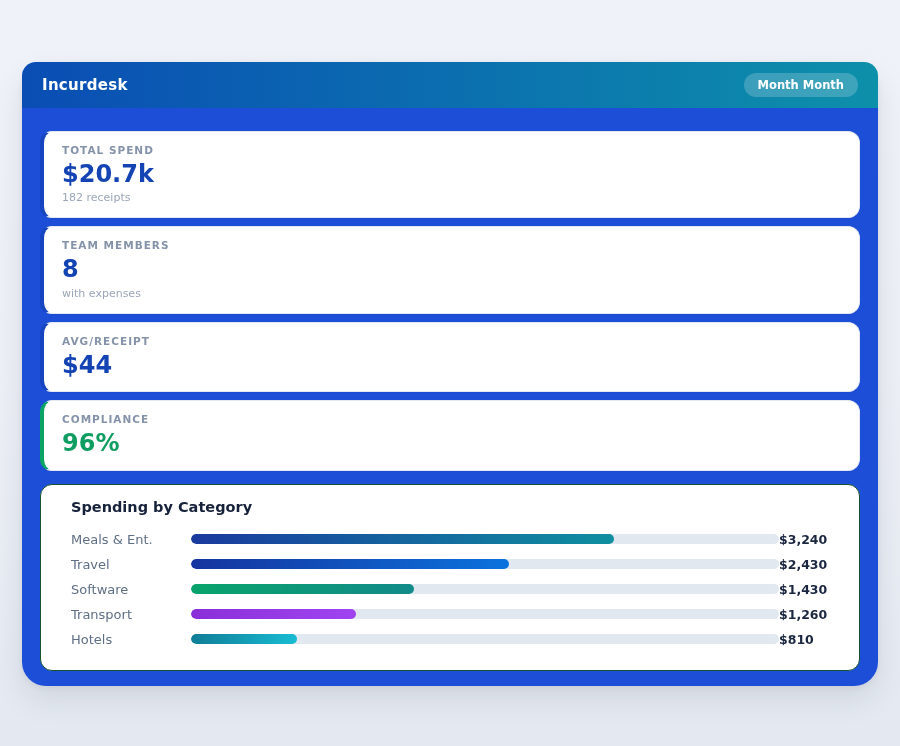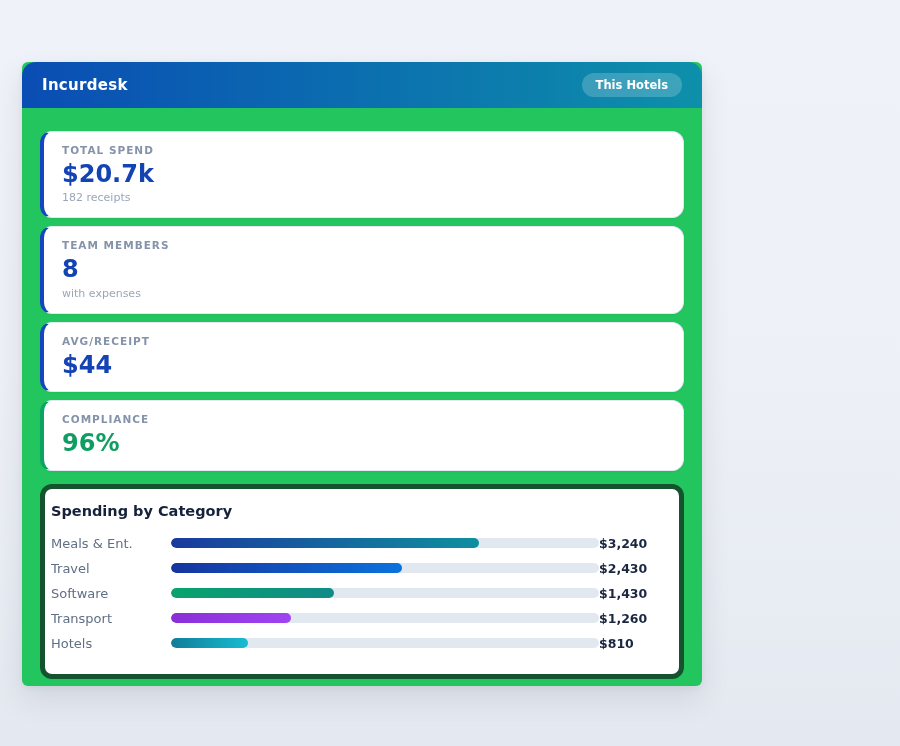--- a/index.html
+++ b/index.html
@@ -13,9 +13,9 @@
   .panel {
     position: absolute;
     left: 22px; top: 62px;
-    width: 680px; height: 624px;
-    background: #22c55e;
-    border-radius: 6px;
+    width: 856px; height: 624px;
+    background: #1d4ed8;
+    border-radius: 24px;
     box-shadow: 0 14px 30px rgba(30,41,59,0.10), 0 2px 6px rgba(30,41,59,0.06);
   }
   .header {

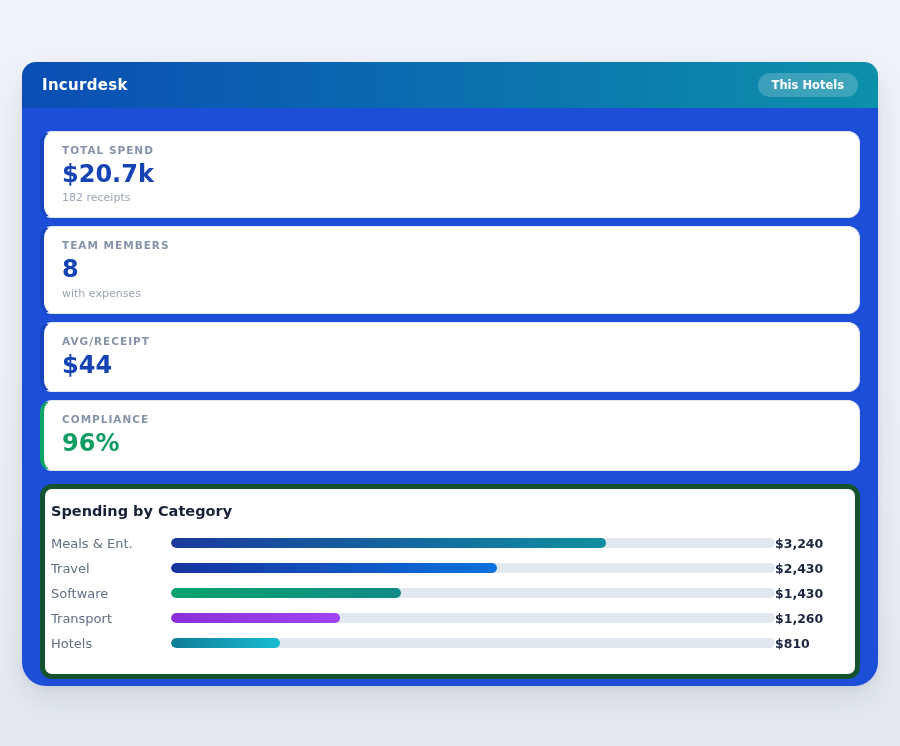--- a/index.html
+++ b/index.html
@@ -112,7 +112,7 @@
 
   <div class="header" style="background: linear-gradient(90deg, rgb(10, 77, 180), rgb(13, 144, 170));">
     <span class="app-title">Incurdesk</span>
-    <button class="badge">This Hotels</button>
+    <button class="badge">Month Month</button>
   </div>
 
   <div class="content">

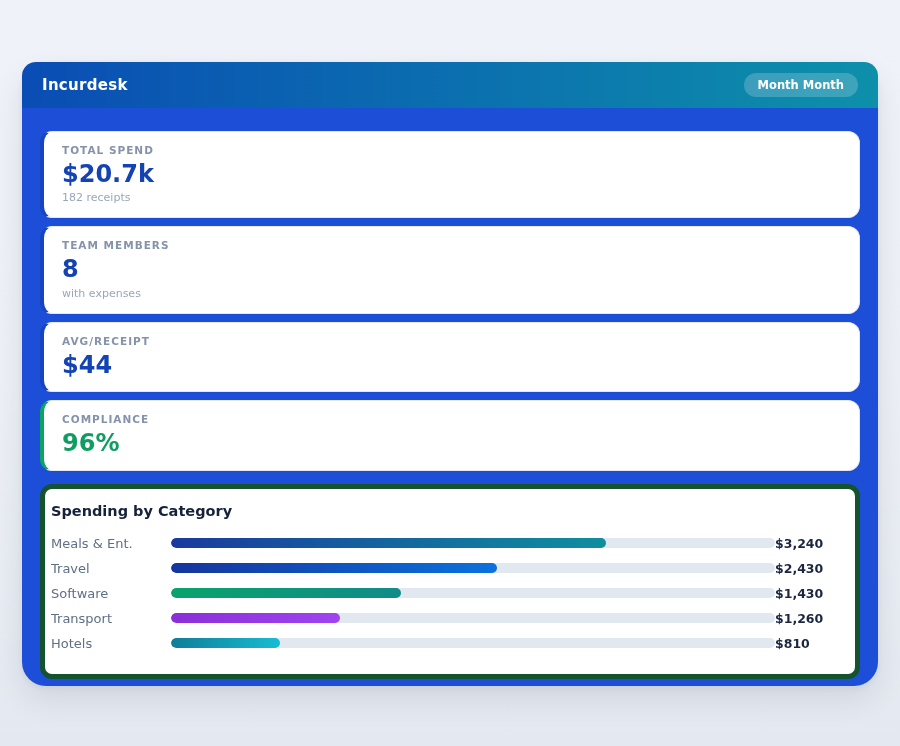--- a/index.html
+++ b/index.html
@@ -73,9 +73,9 @@
   .stat-sub:empty { display: none; }
   .chart-card {
     background: #ffffff;
-    border: 5px solid #14532d;
+    border: 1px solid #14532d;
     border-radius: 12px;
-    padding: 14px 18px 18px 6px;
+    padding: 14px 18px 18px 30px;
     margin-top: 13px;
   }
   .chart-title {

